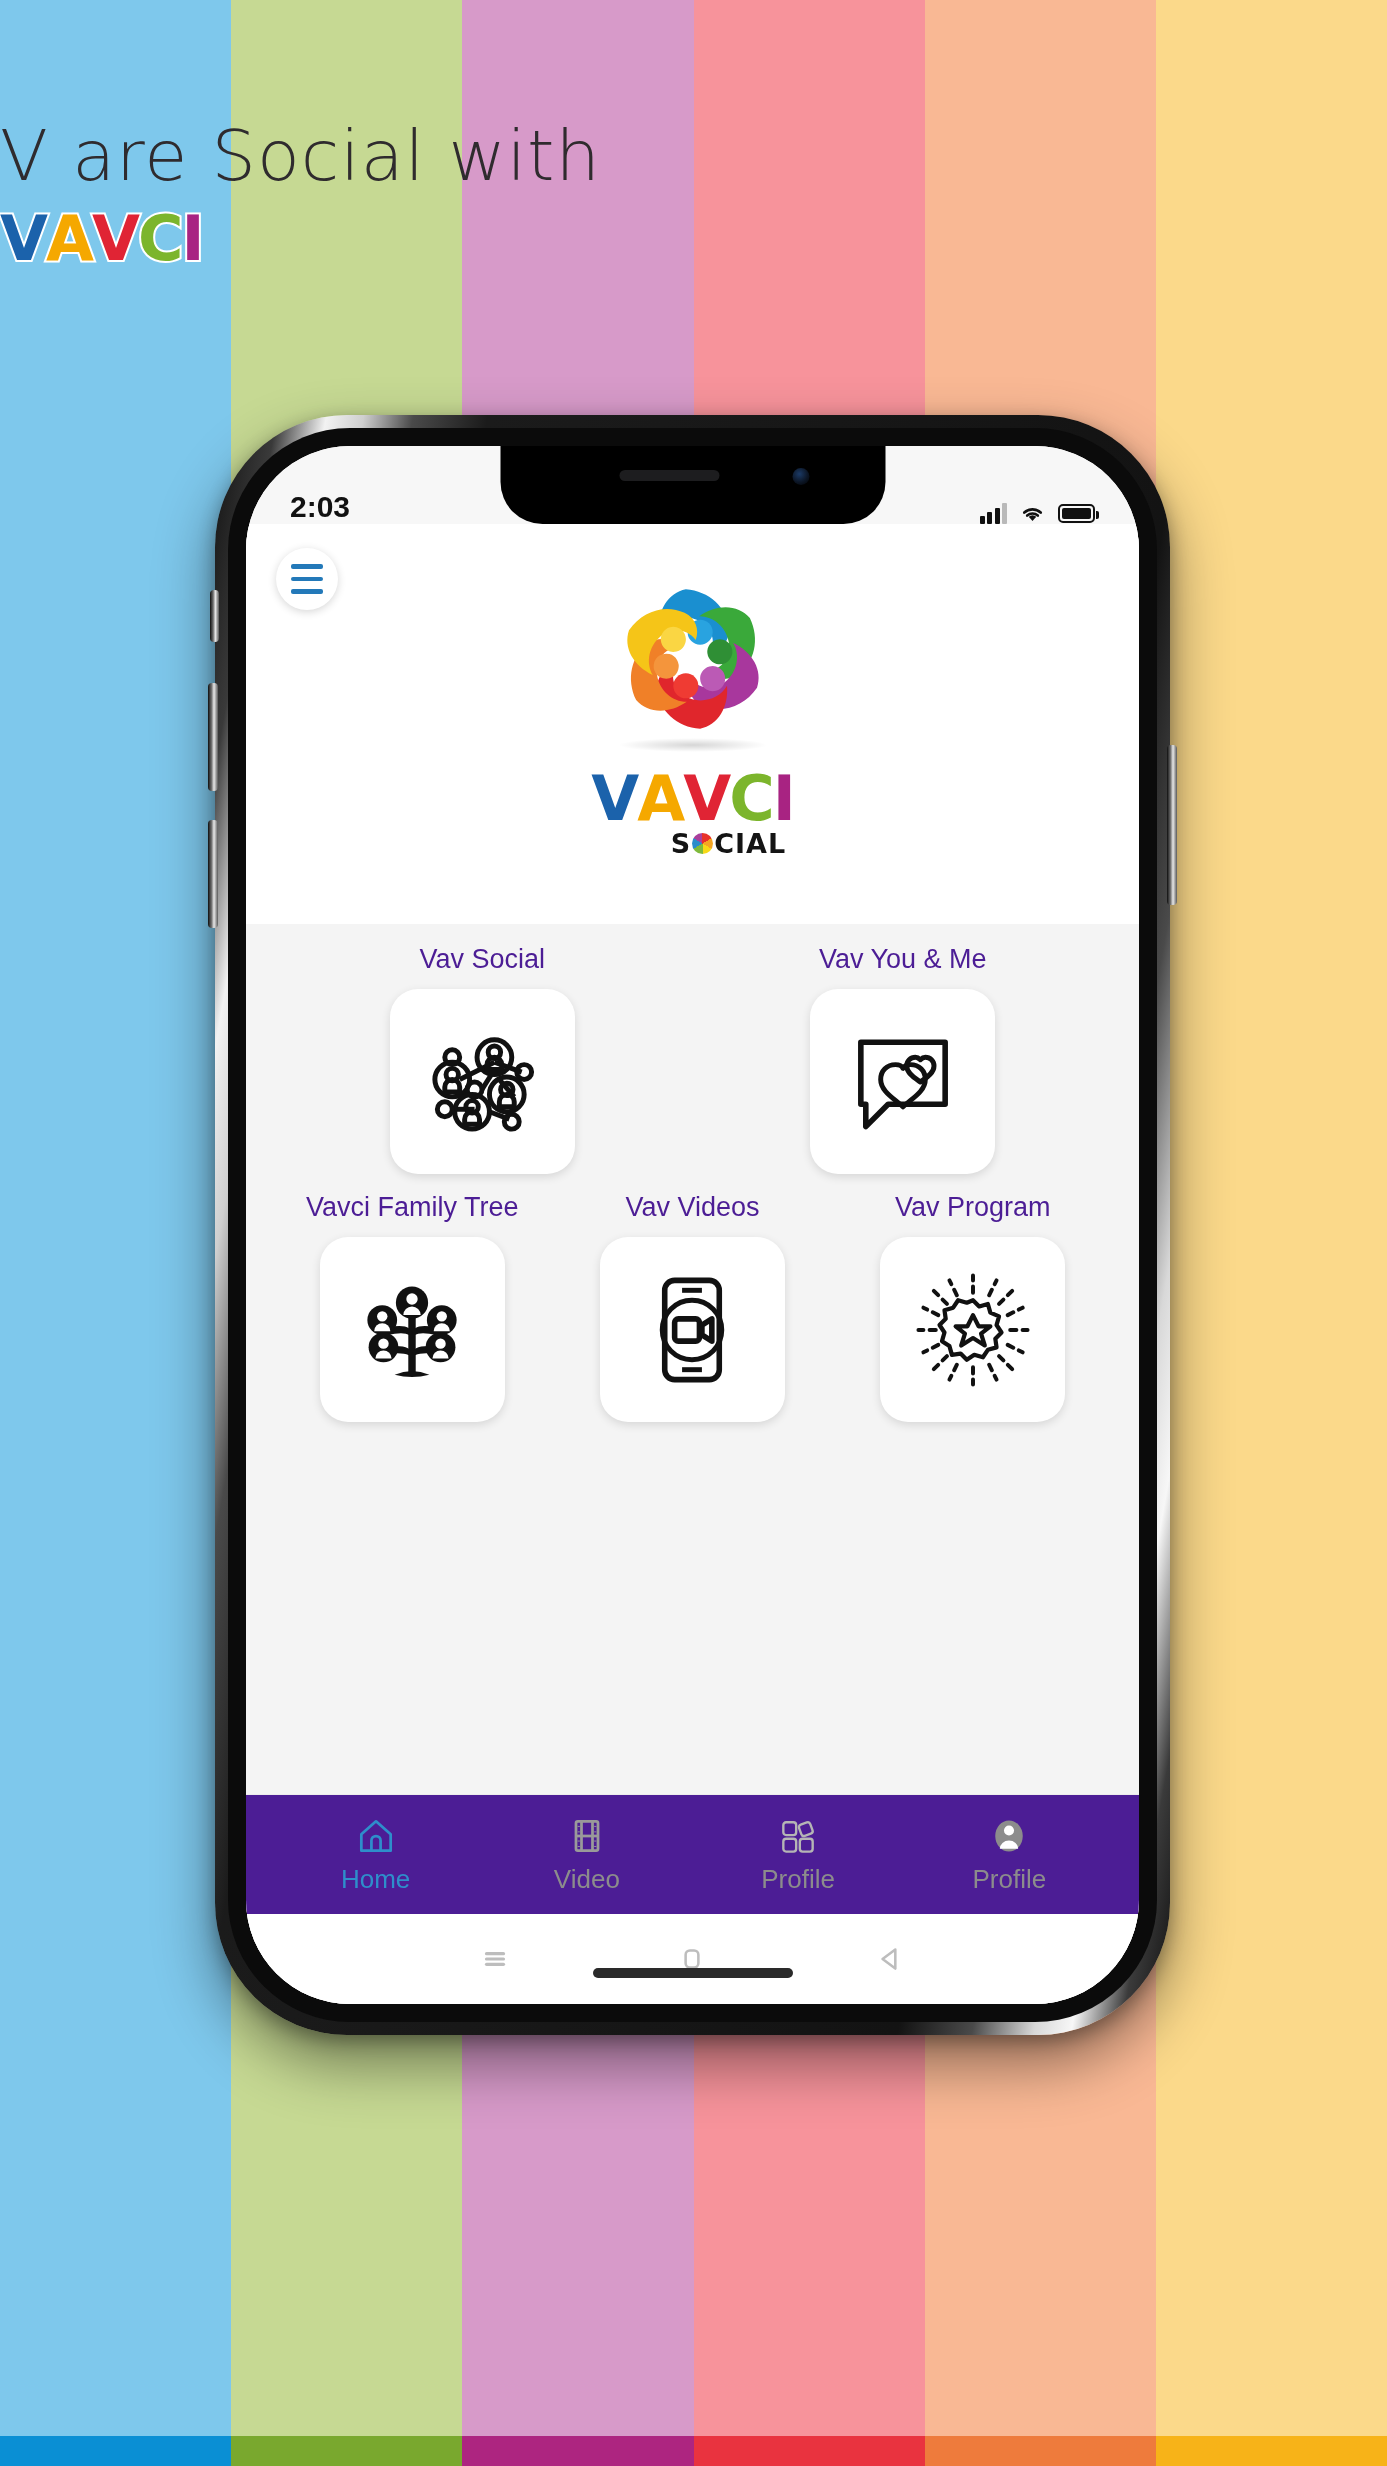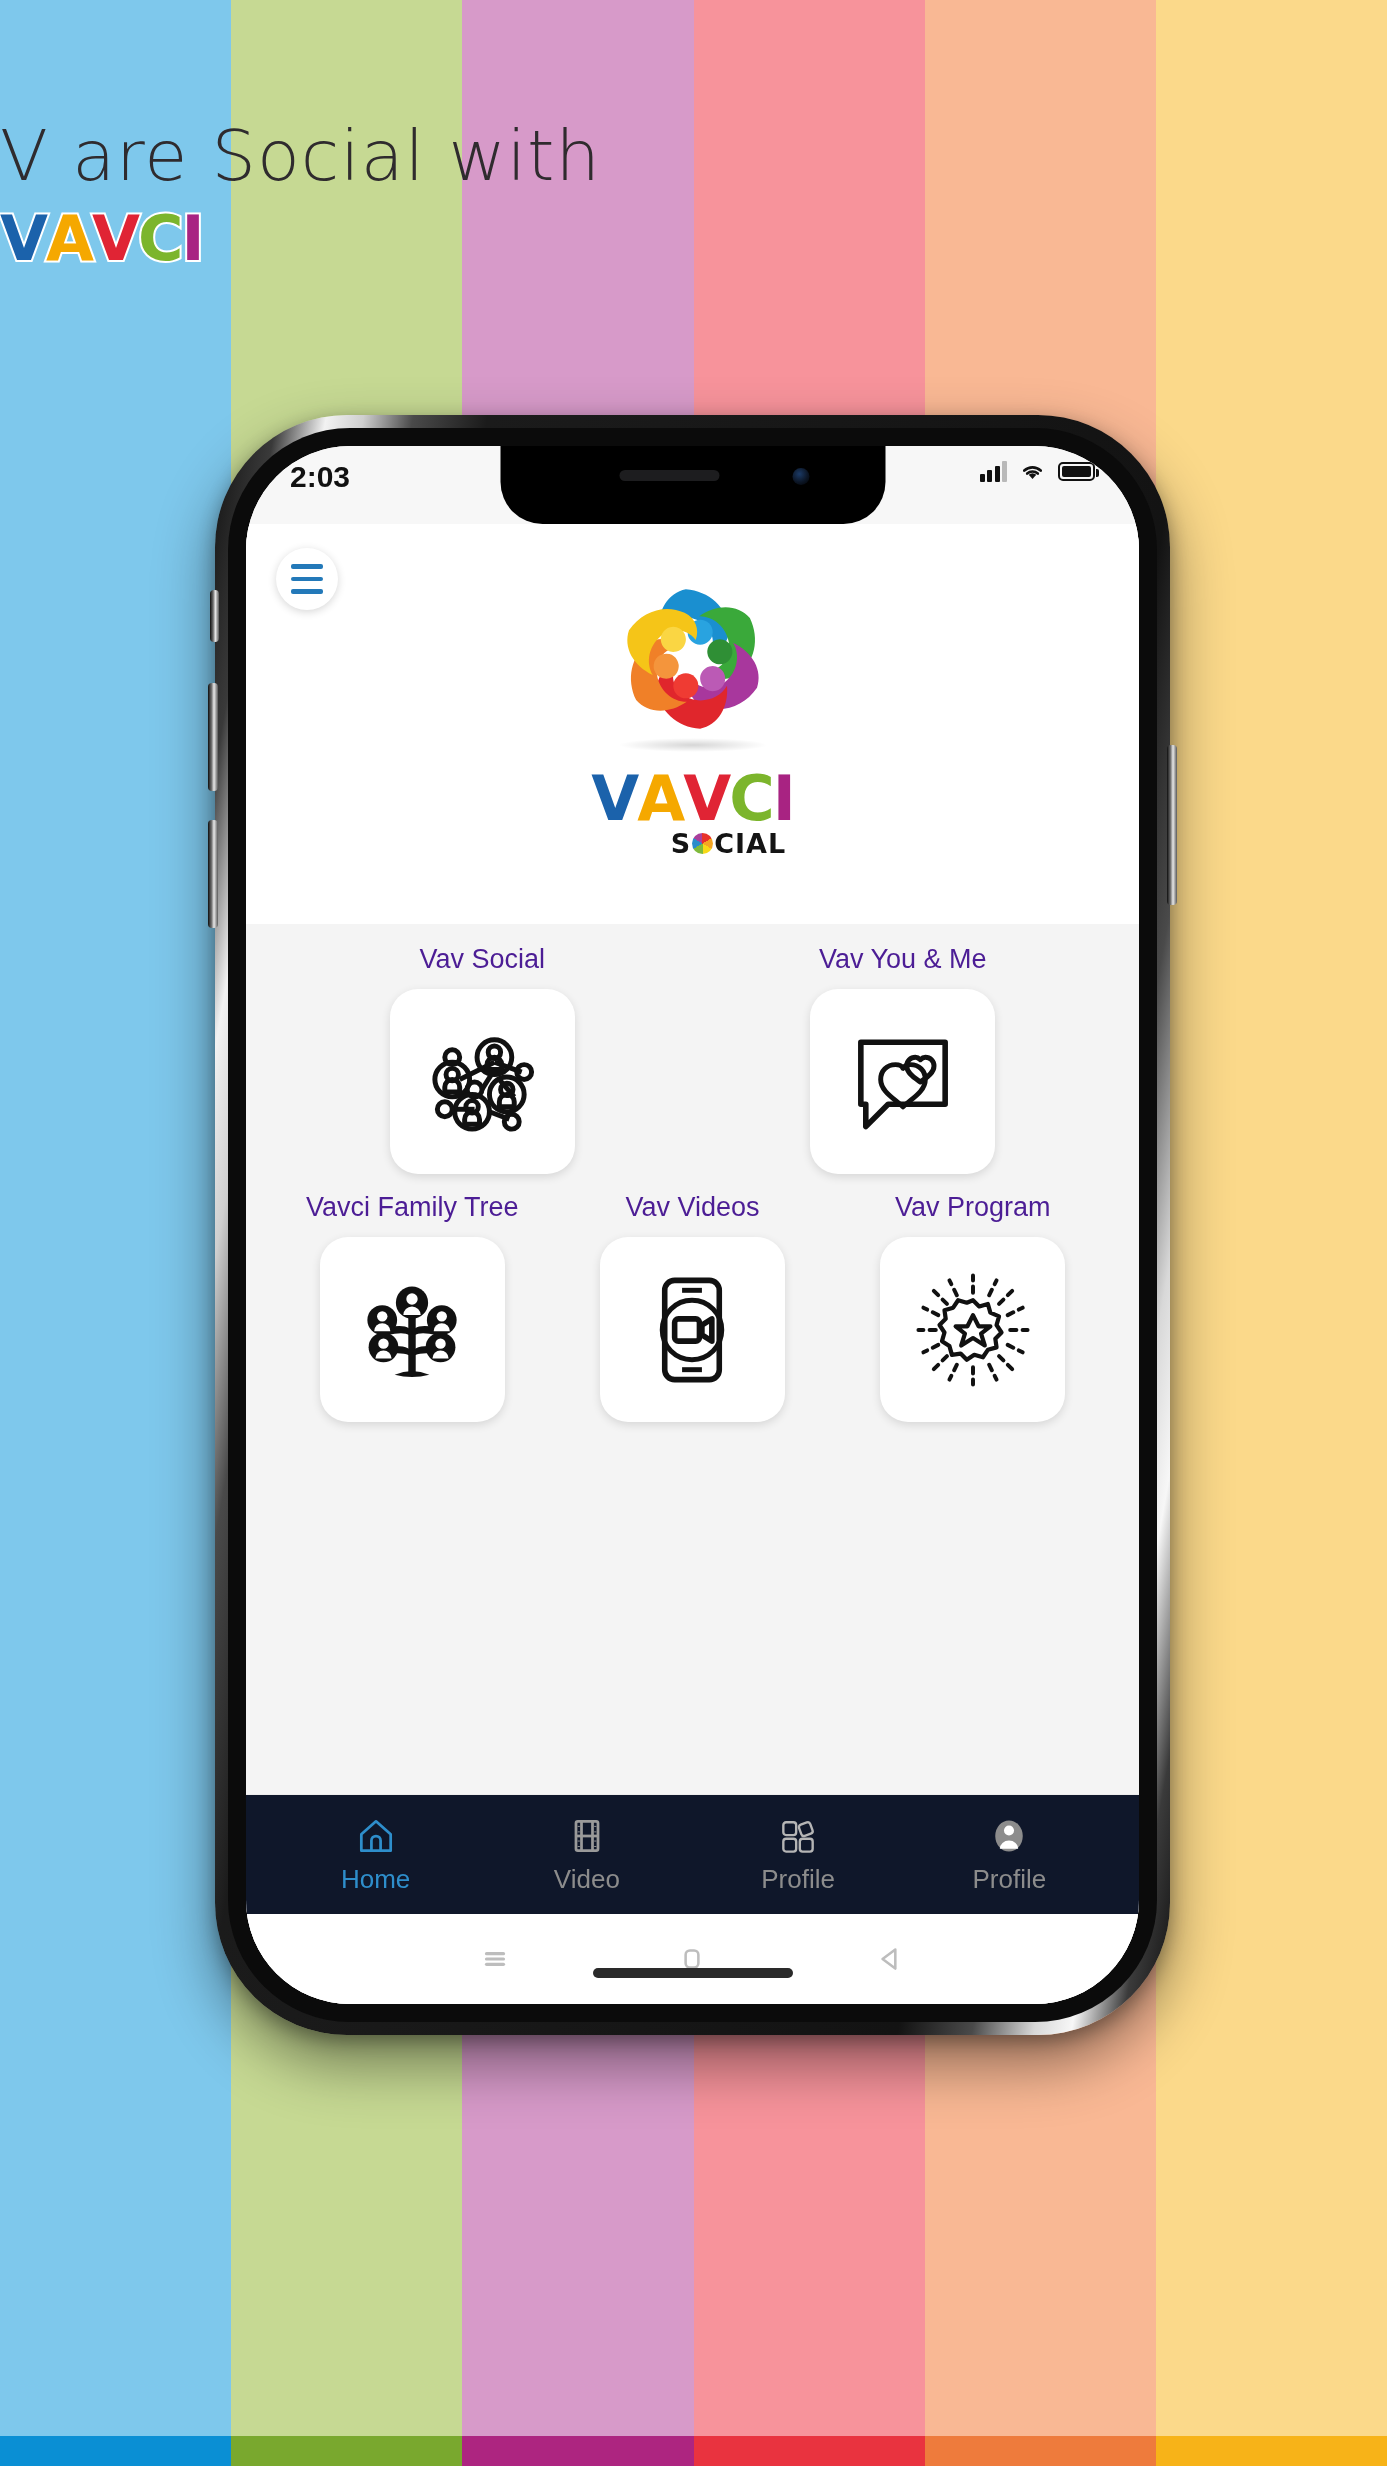--- a/index.html
+++ b/index.html
@@ -110,7 +110,7 @@
   .statusbar {
     position: absolute; left: 0; right: 0; top: 0; height: 78px;
     background: #f7f7f7;
-    display: flex; align-items: flex-start;
+    display: flex; align-items: flex-end;
     justify-content: space-between;
     padding: 14px 44px 0 44px;
     z-index: 11;

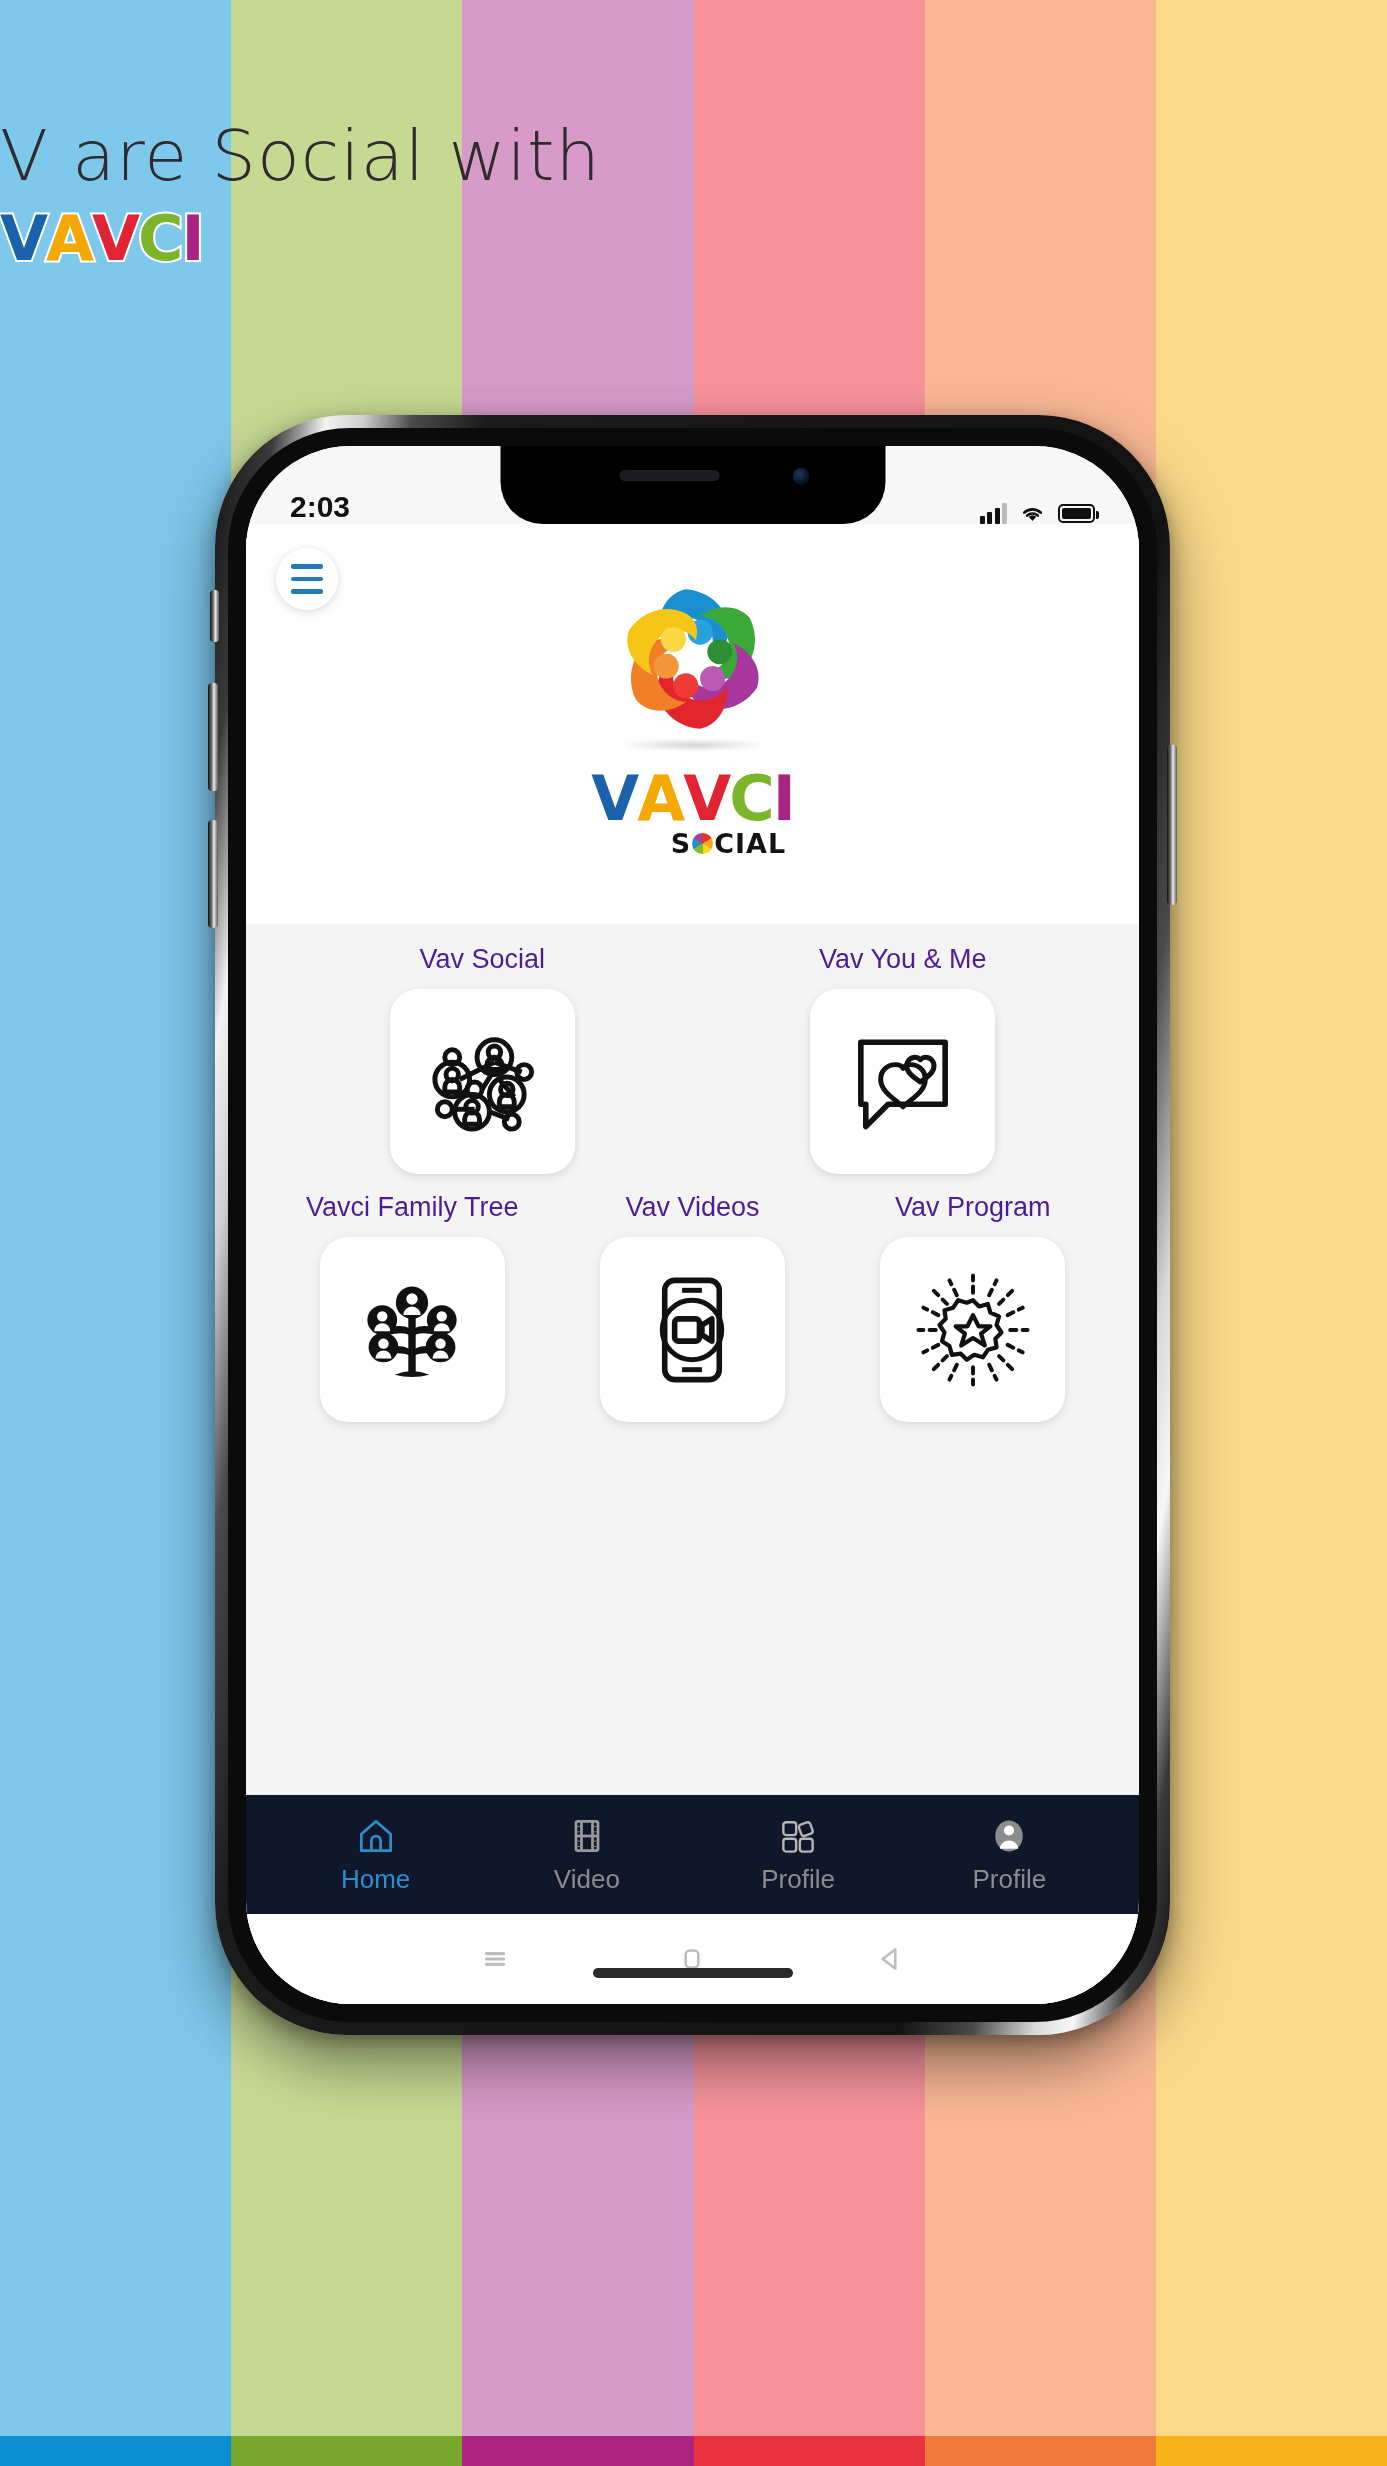--- a/index.html
+++ b/index.html
@@ -223,7 +223,7 @@
   .bottomnav {
     flex: none;
     height: 120px;
-    background: #0f172a;
+    background: #4c1d95;
     border-top: 1px solid #ececec;
     display: flex; align-items: center;
     padding: 0 24px;

